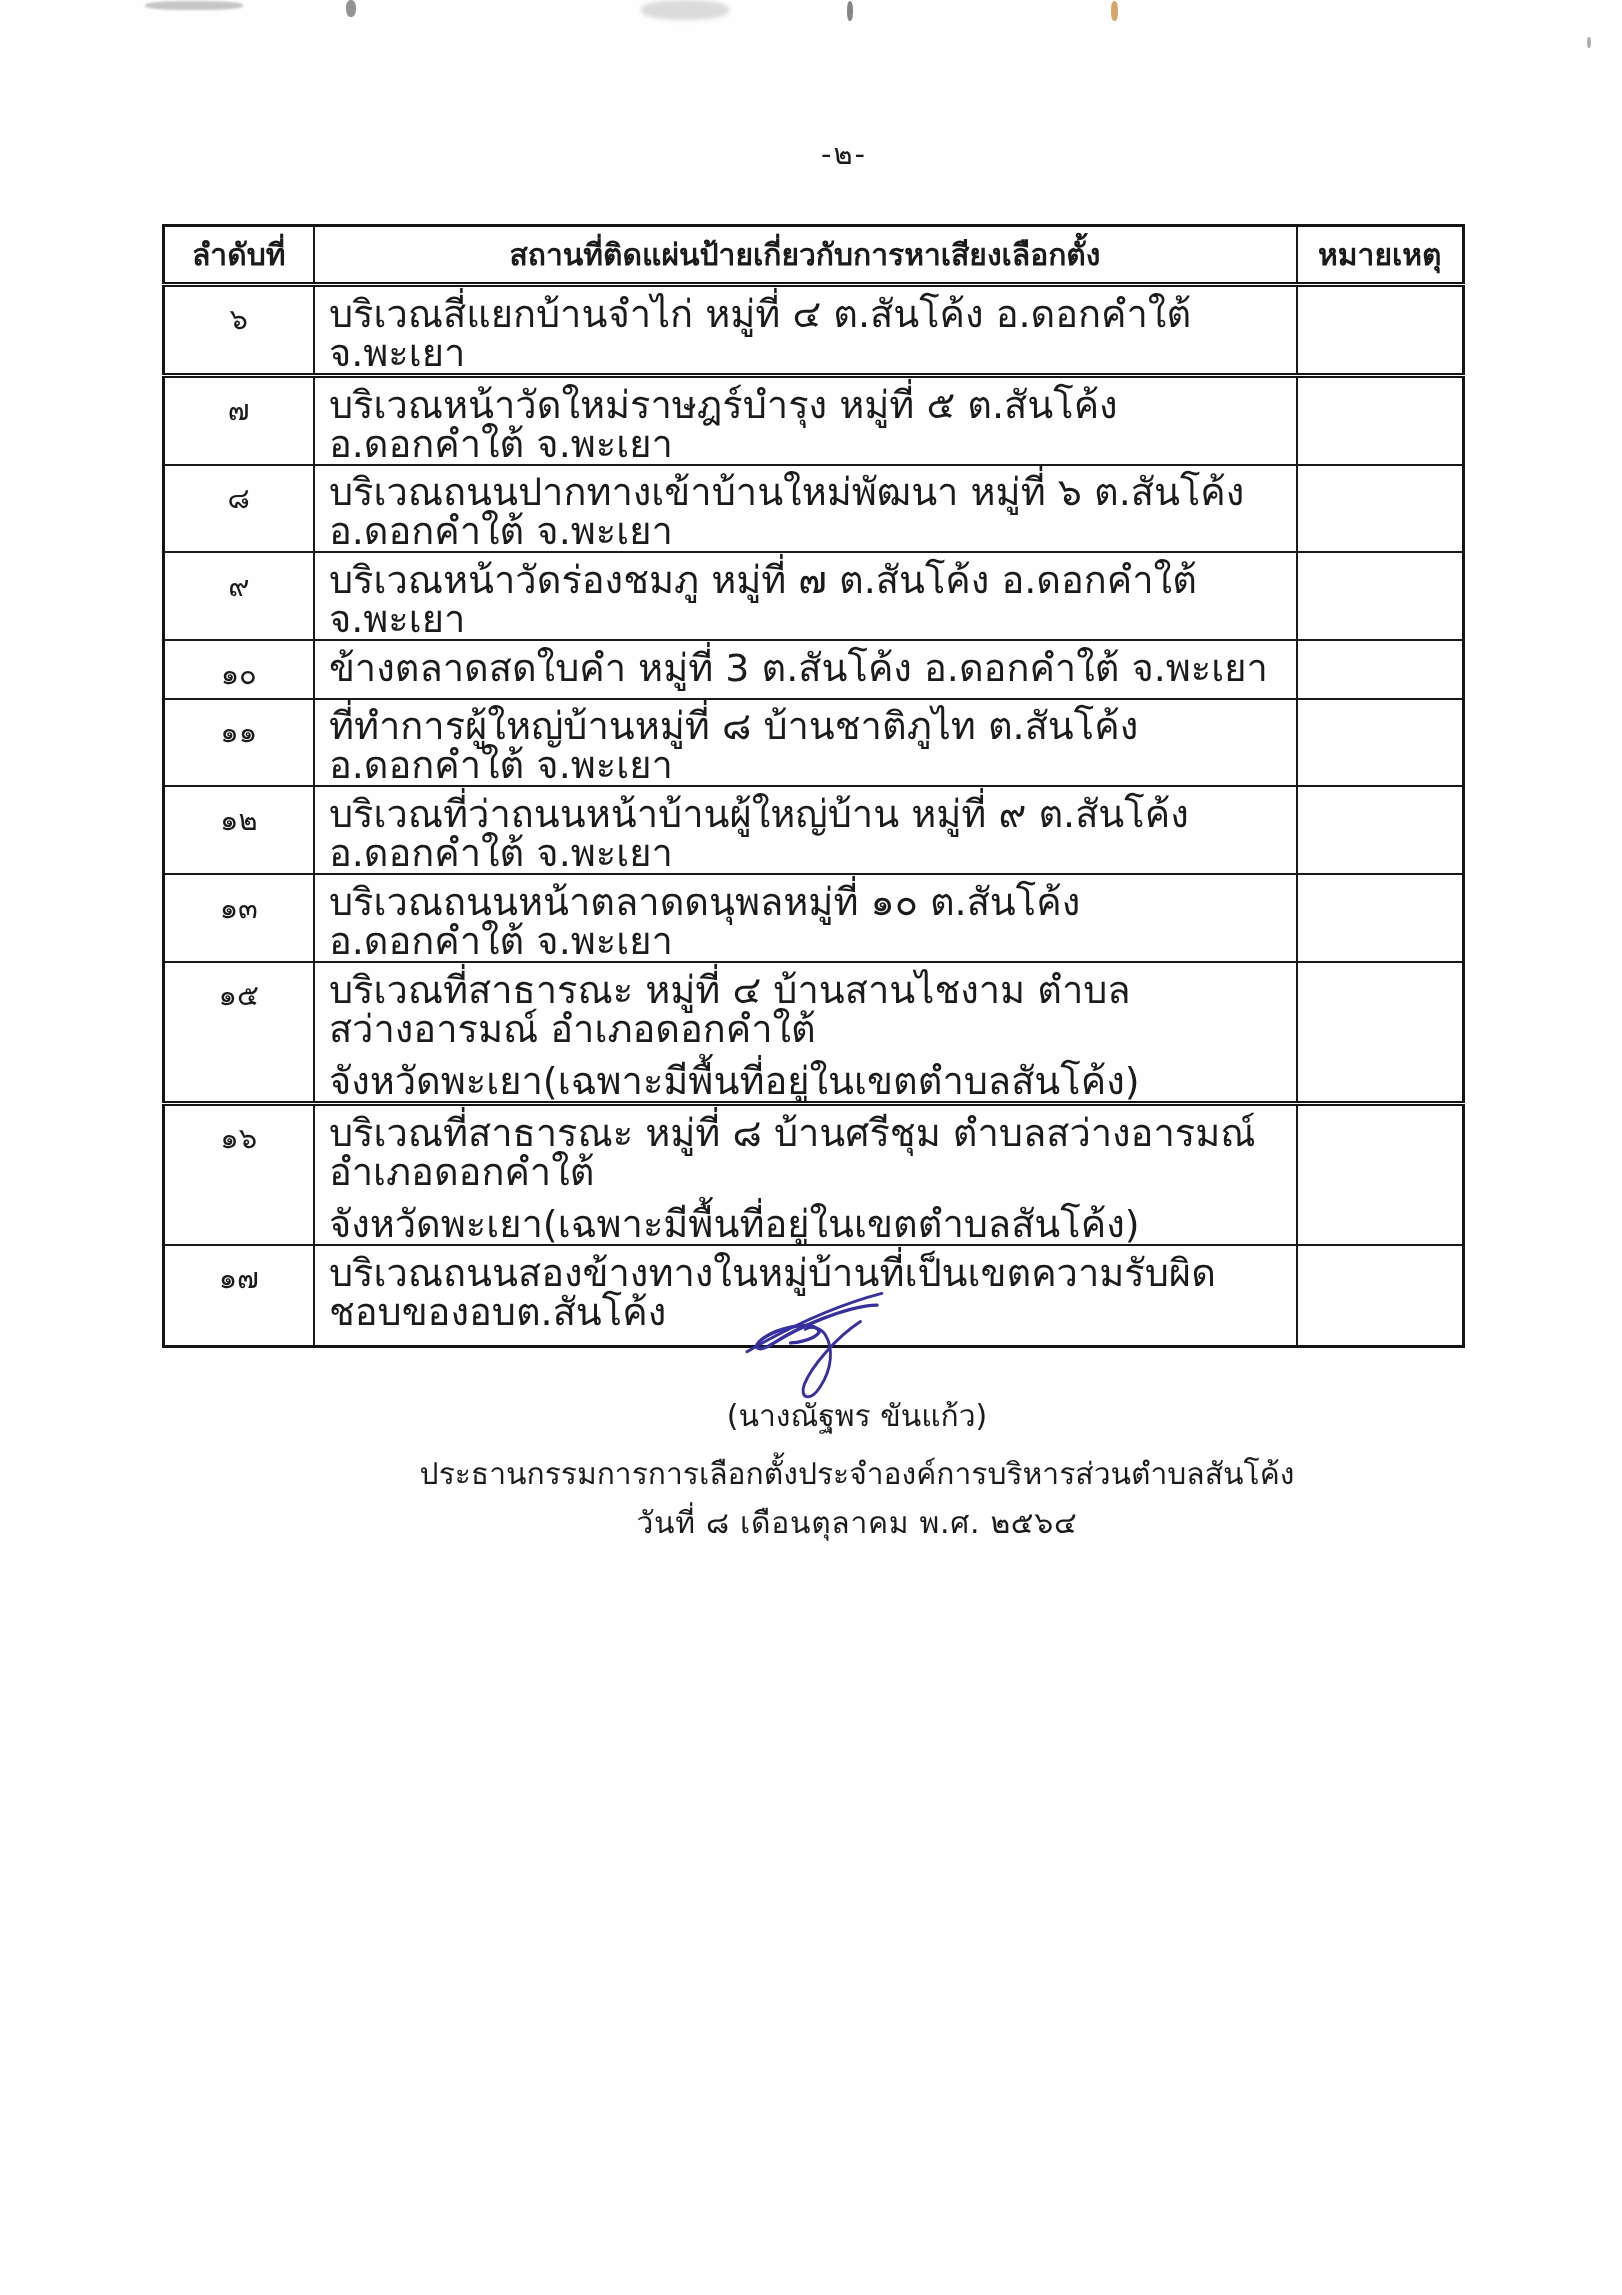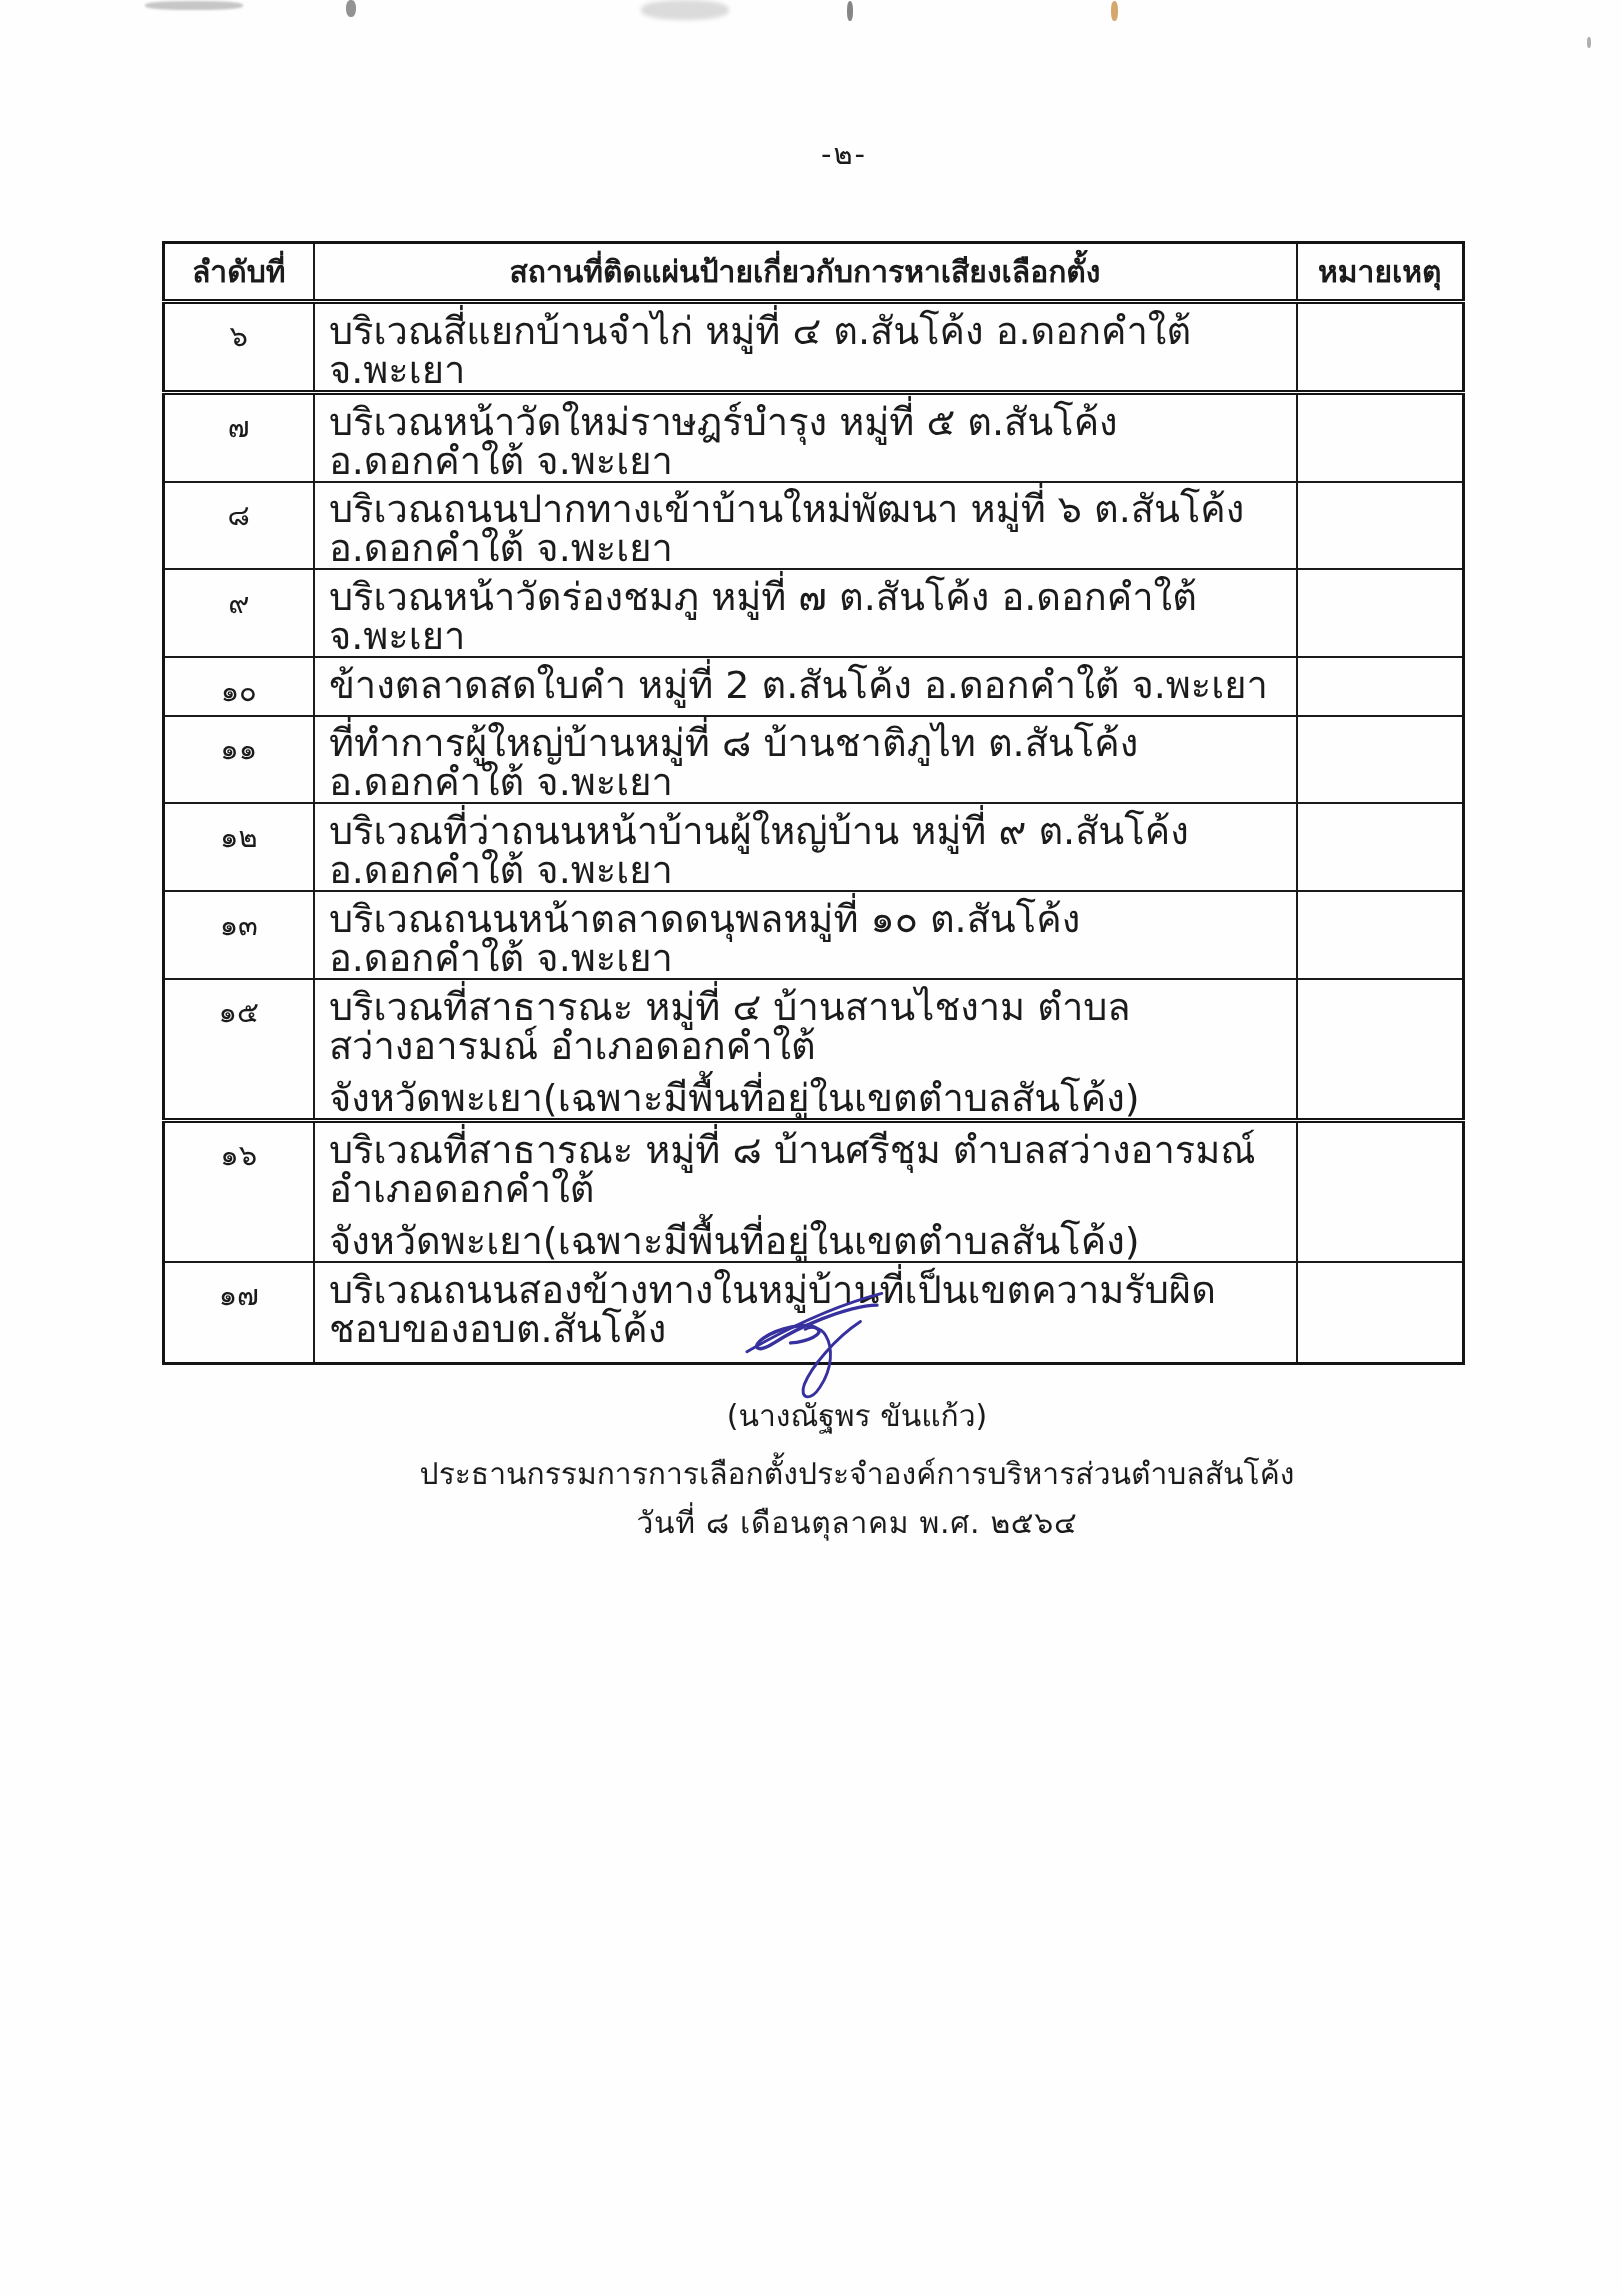--- a/index.html
+++ b/index.html
@@ -16,7 +16,7 @@
   }
   
   table.placement {
-    position:absolute; top:241px; left:162px; width:1300px;
+    position:absolute; top:224px; left:162px; width:1300px;
     border-collapse:collapse; table-layout:fixed;
     border:3.3px solid #141414;
   }

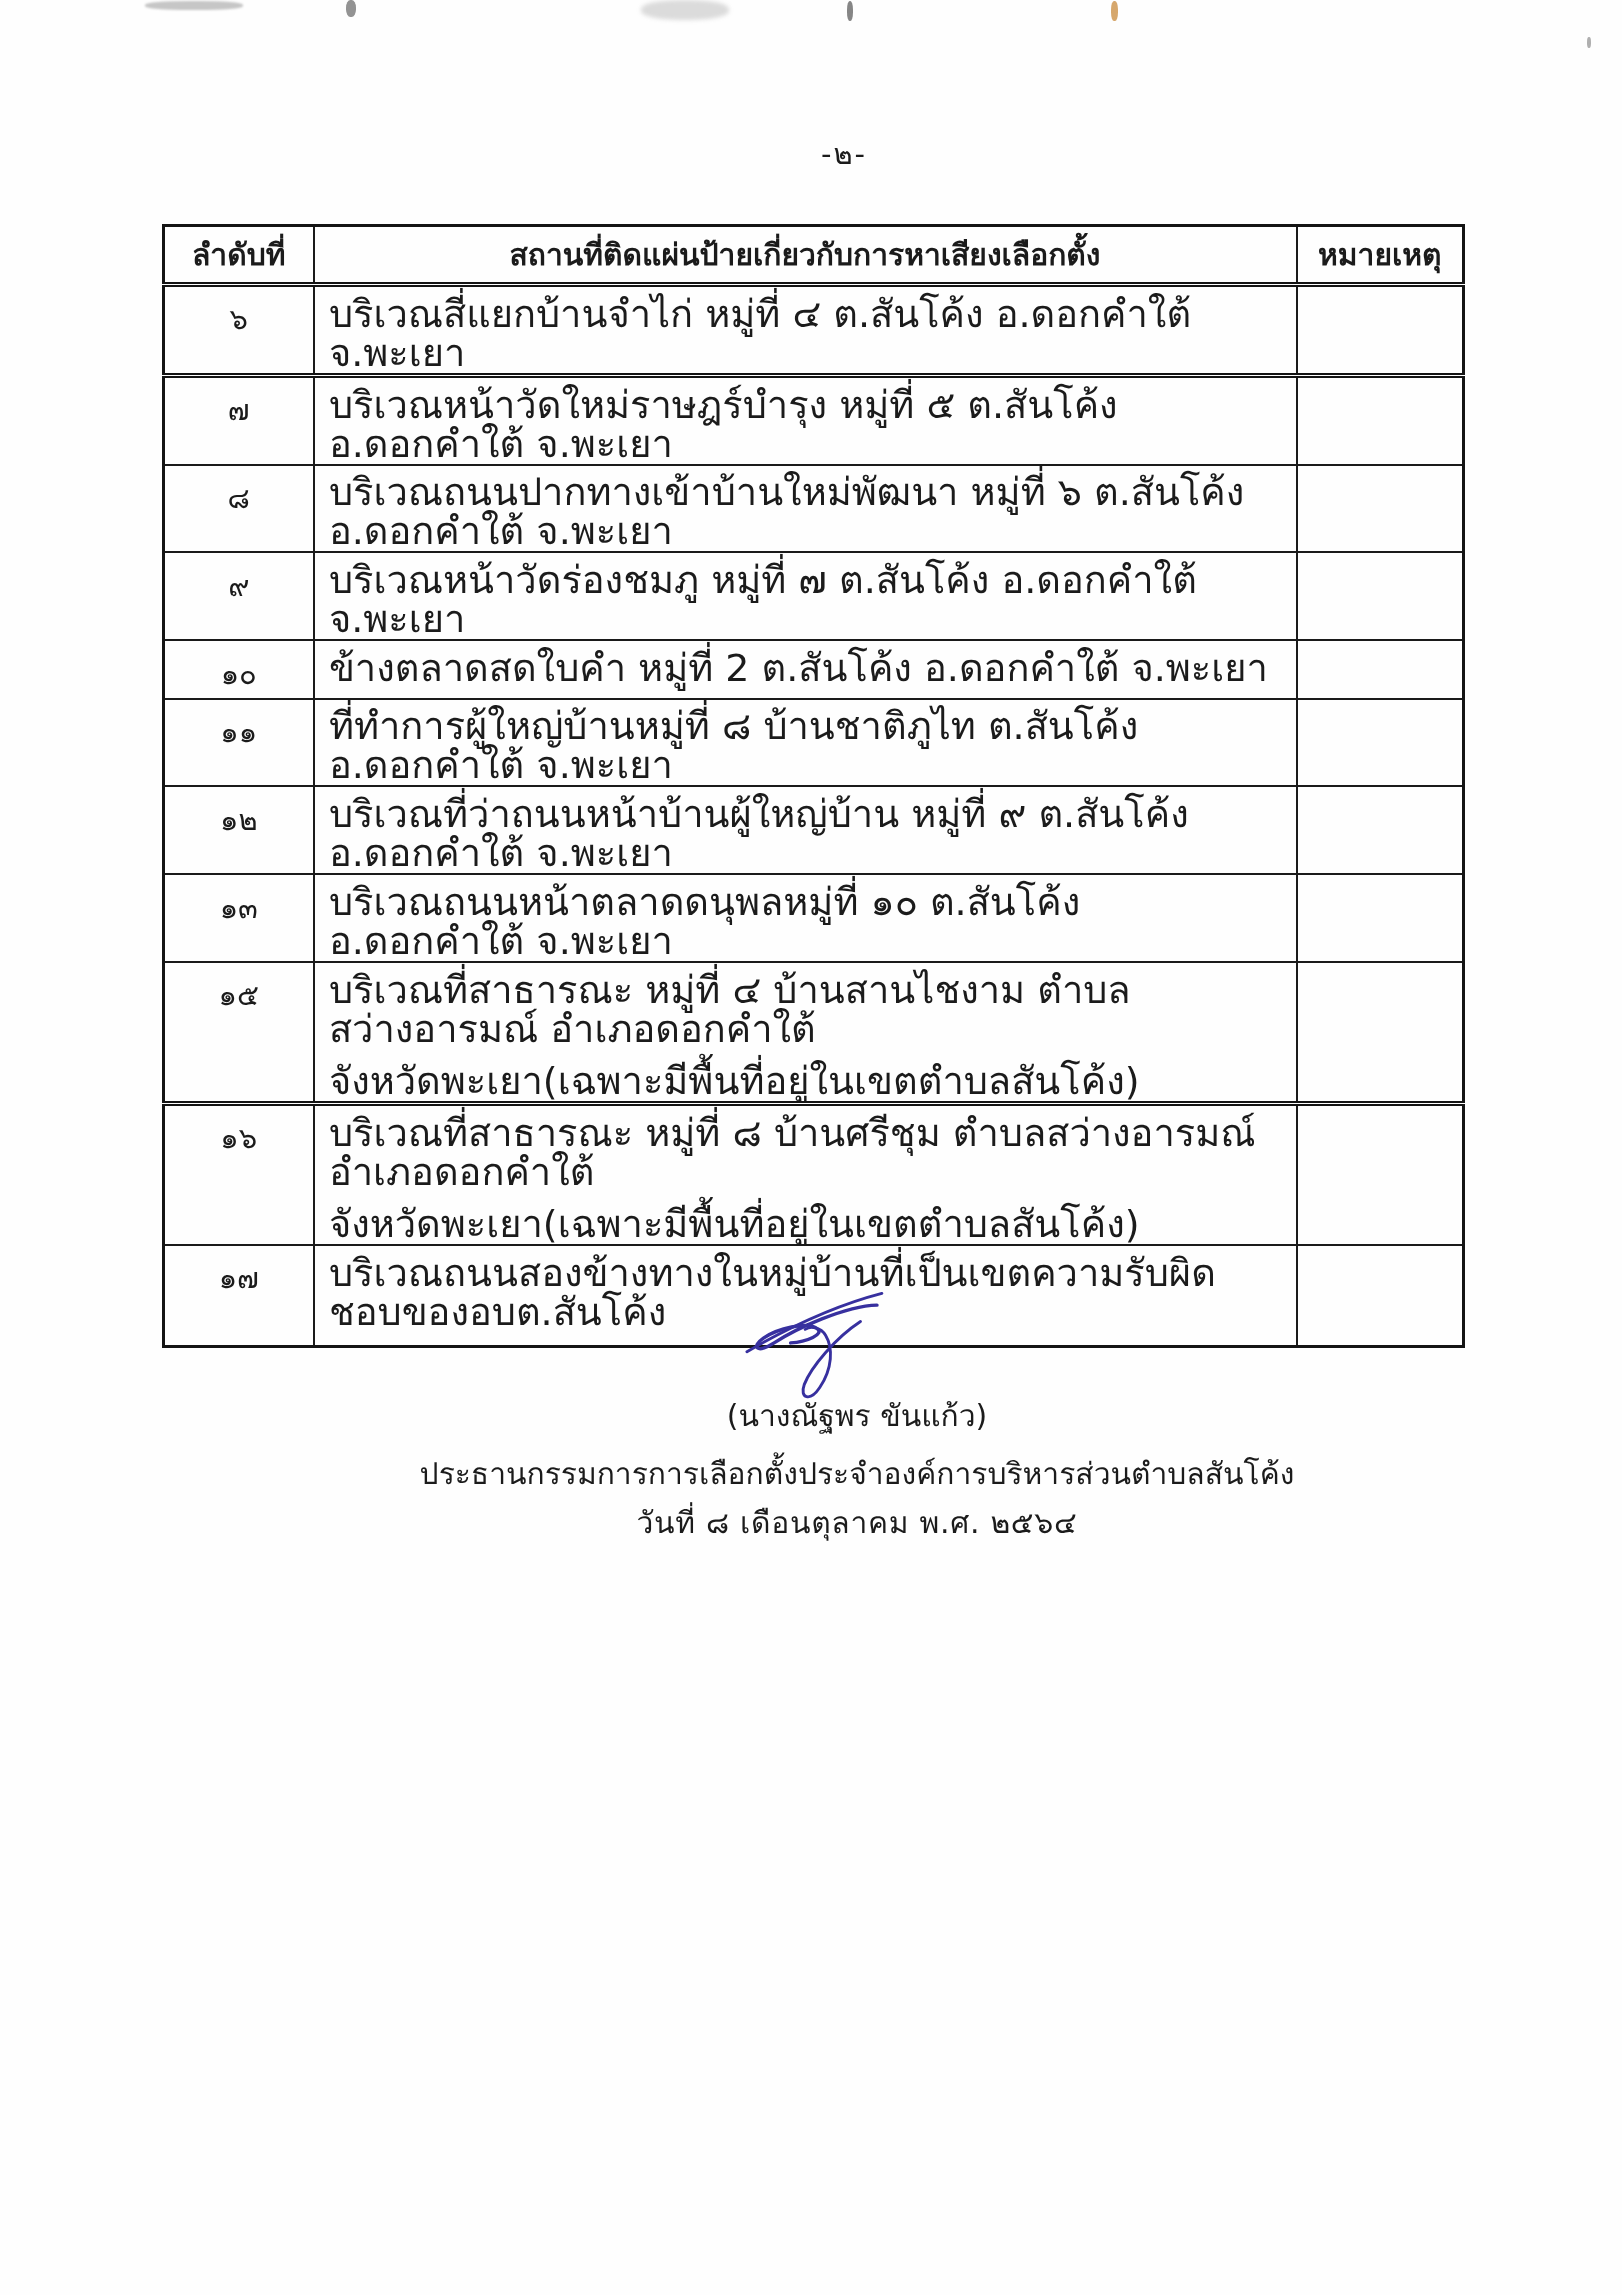--- a/index.html
+++ b/index.html
@@ -119,7 +119,7 @@
     <tr style="height:53px">
       <td class="cell-no">๑๐</td>
       <td class="cell-loc">
-            <div>ข้างตลาดสดใบคำ หมู่ที่ 2 ต.สันโค้ง อ.ดอกคำใต้ จ.พะเยา</div>
+            <div>ข้างตลาดสดใบคำ หมู่ที่ 3 ต.สันโค้ง อ.ดอกคำใต้ จ.พะเยา</div>
           </td>
       <td class="cell-remark"></td>
     </tr>

